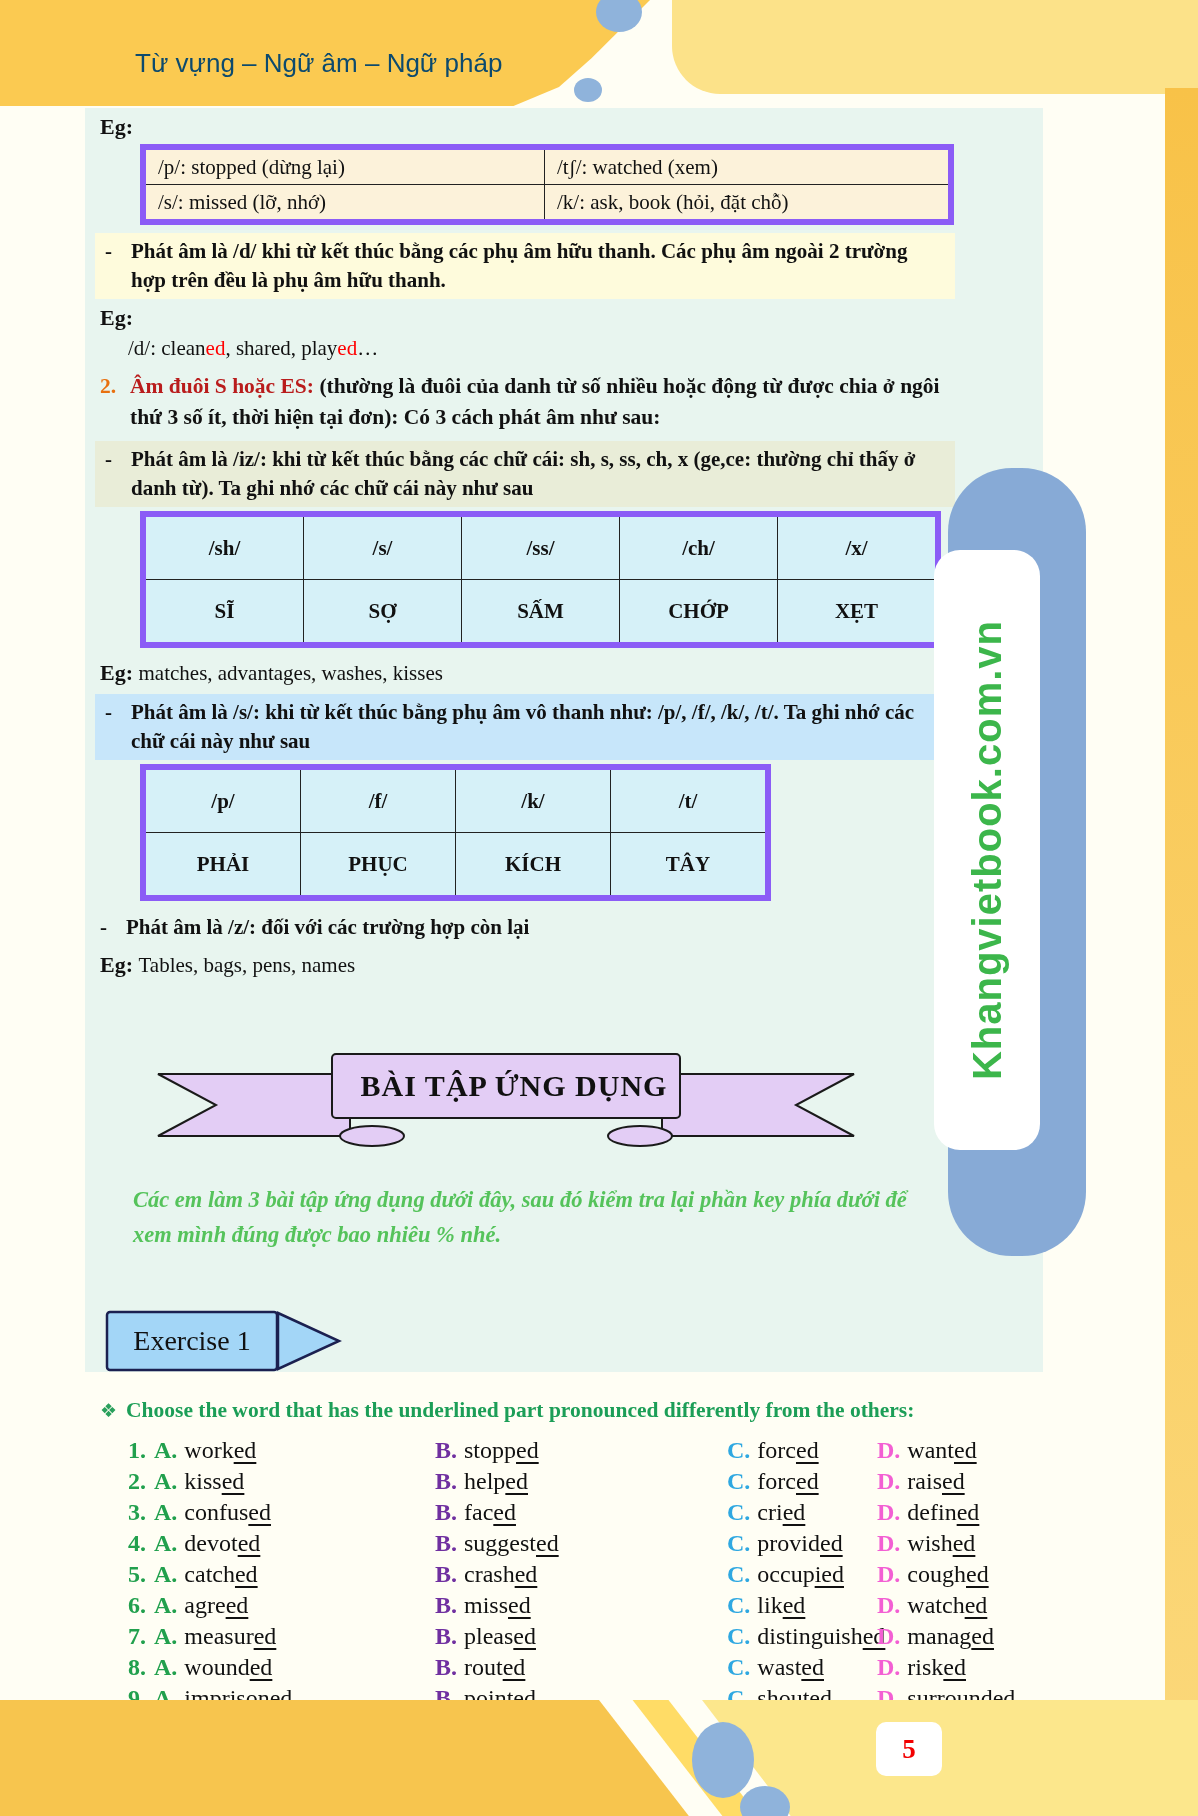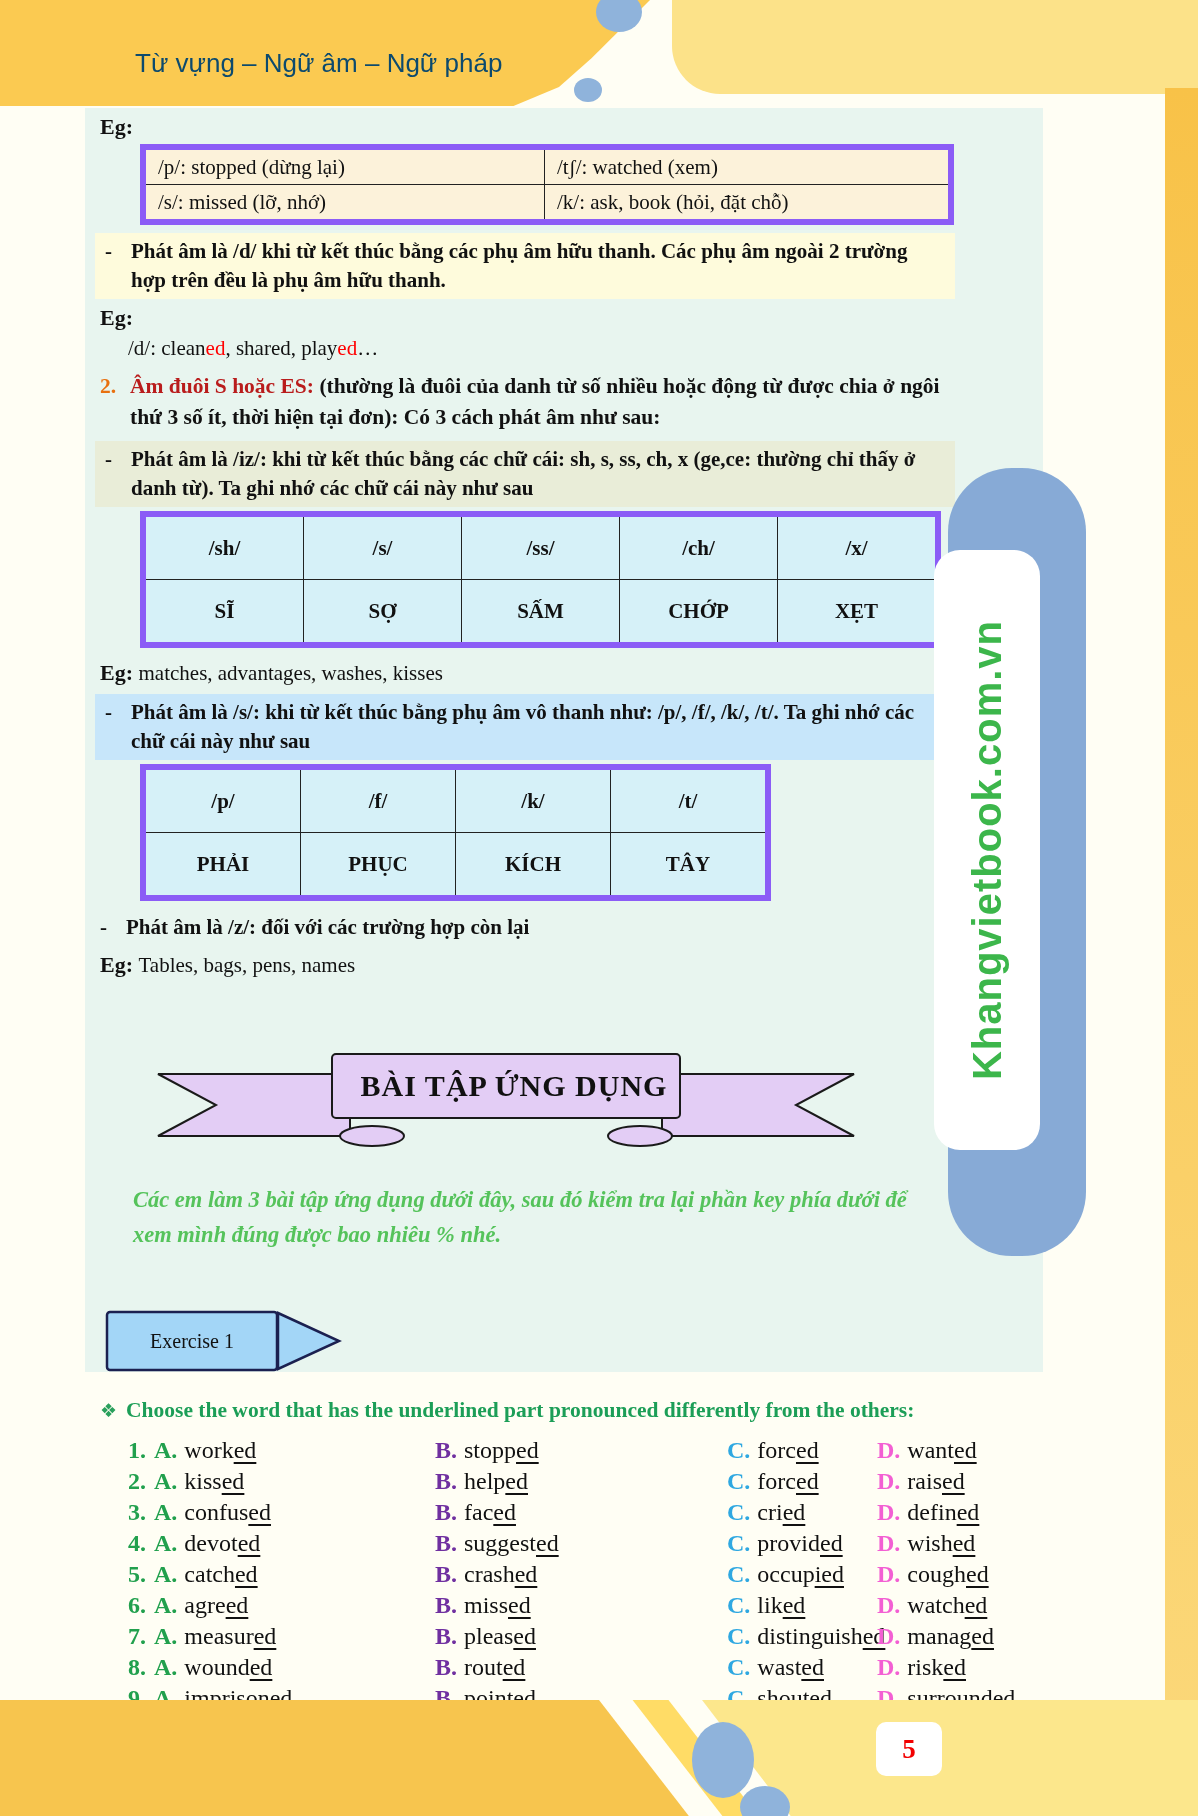--- a/index.html
+++ b/index.html
@@ -67,7 +67,7 @@
   .badge{position:relative;width:240px;height:64px;margin:58px 0 0 20px;}
   .badge svg{position:absolute;left:0;top:0;}
   .badge-label{position:absolute;left:2px;top:2px;width:170px;height:58px;display:flex;
-               align-items:center;justify-content:center;font-size:20px;}
+               align-items:center;justify-content:center;font-size:28px;}
   .instruction{margin:24px 0 0 15px;font-weight:bold;font-size:21.5px;color:#1C9E57;}
   .instruction .bullet{color:#2AA05C;font-size:19px;margin-right:9px;font-family:"DejaVu Sans",sans-serif;}
 

